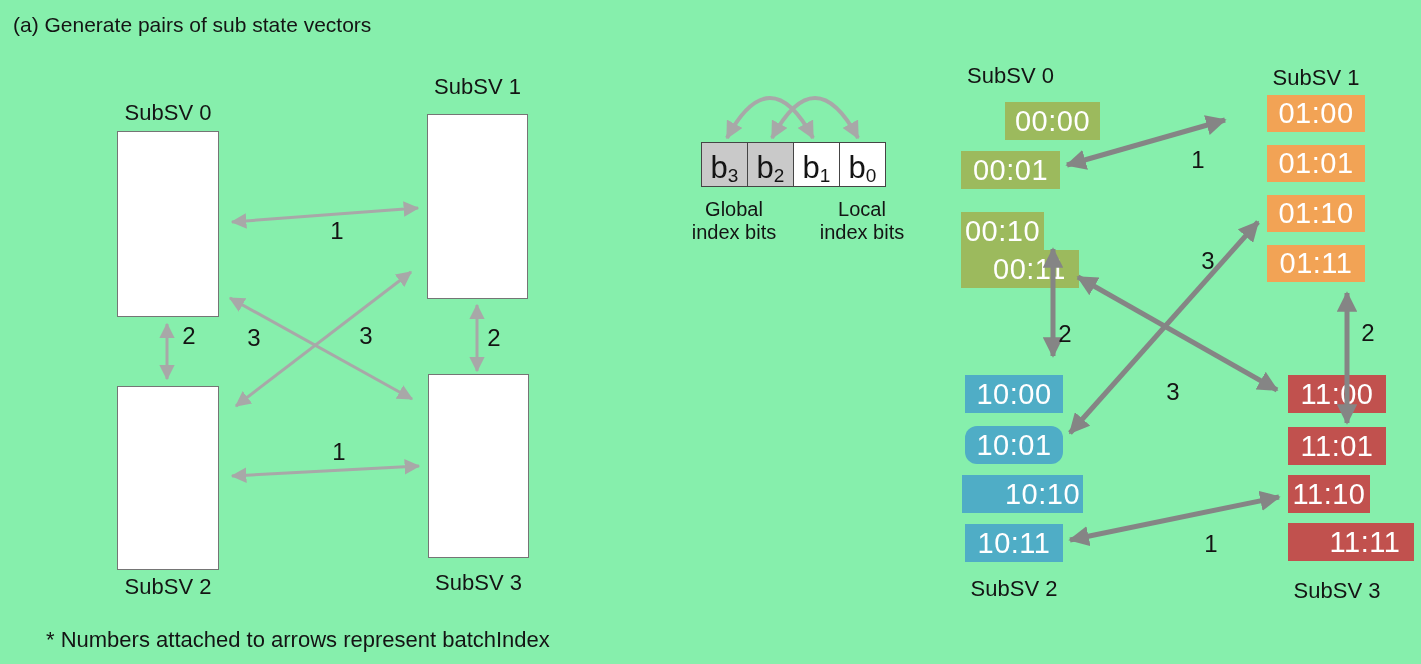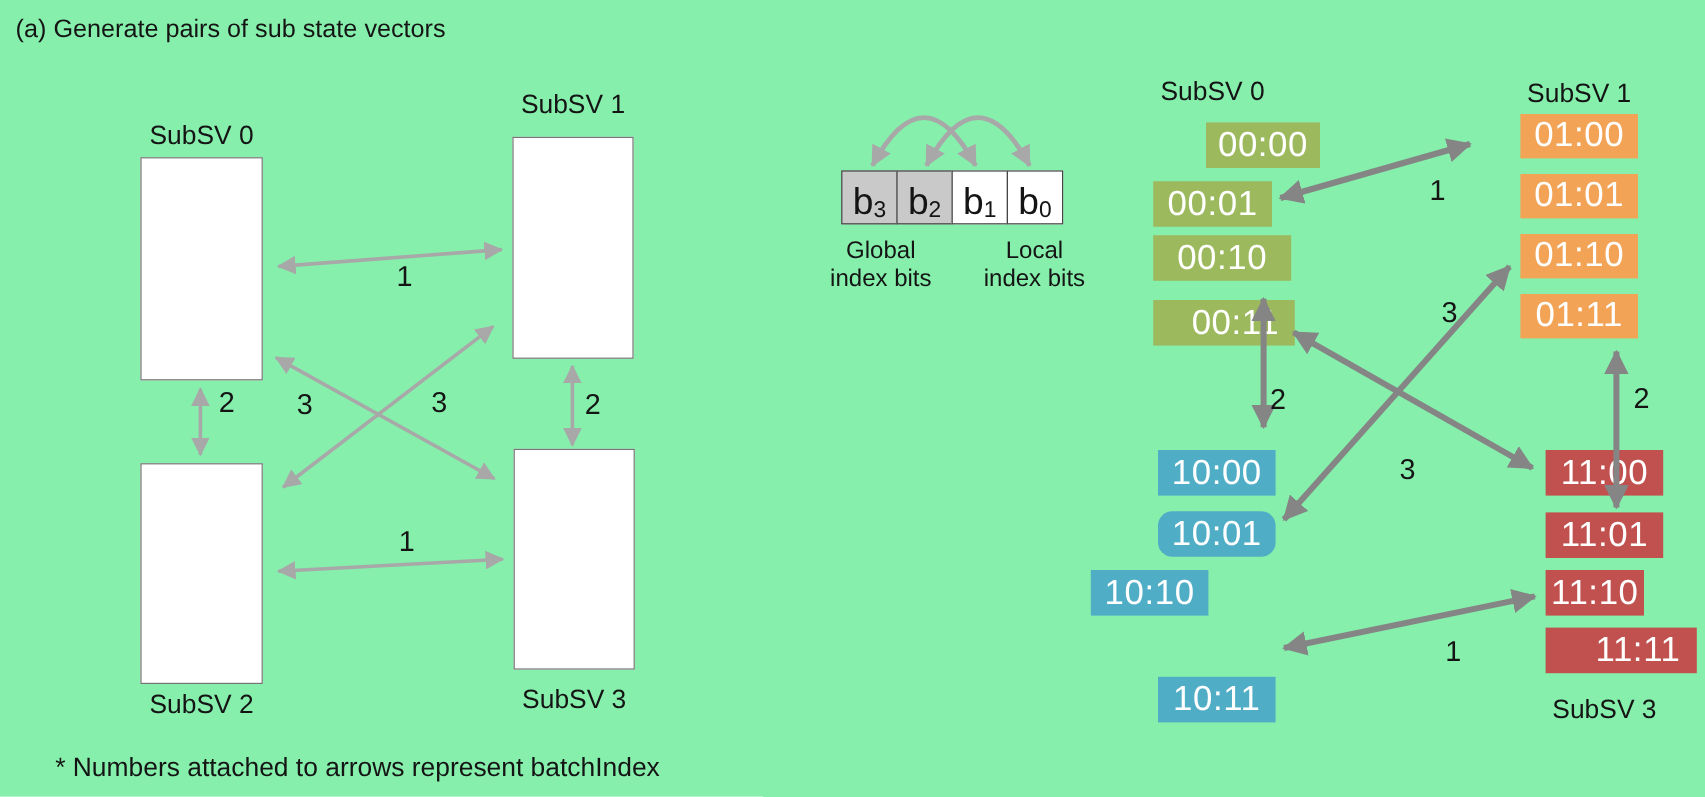--- a/index.html
+++ b/index.html
@@ -88,7 +88,7 @@
 
   <div class="seg c0" style="left:961px;top:102px;width:95px;height:38px;margin-left:44px;">00:00</div>
   <div class="seg c0" style="left:961px;top:151px;width:99px;height:38px;">00:01</div>
-  <div class="seg c0" style="left:961px;top:196px;width:115px;height:38px;">00:10</div>
+  <div class="seg c0" style="left:961px;top:212px;width:83px;height:38px;">00:10</div>
   <div class="seg c0" style="left:961px;top:250px;width:99px;height:38px;padding-left:19px;">00:11</div>
 
   <div class="seg c1" style="left:1267px;top:95px;width:98px;height:37px;">01:00</div>

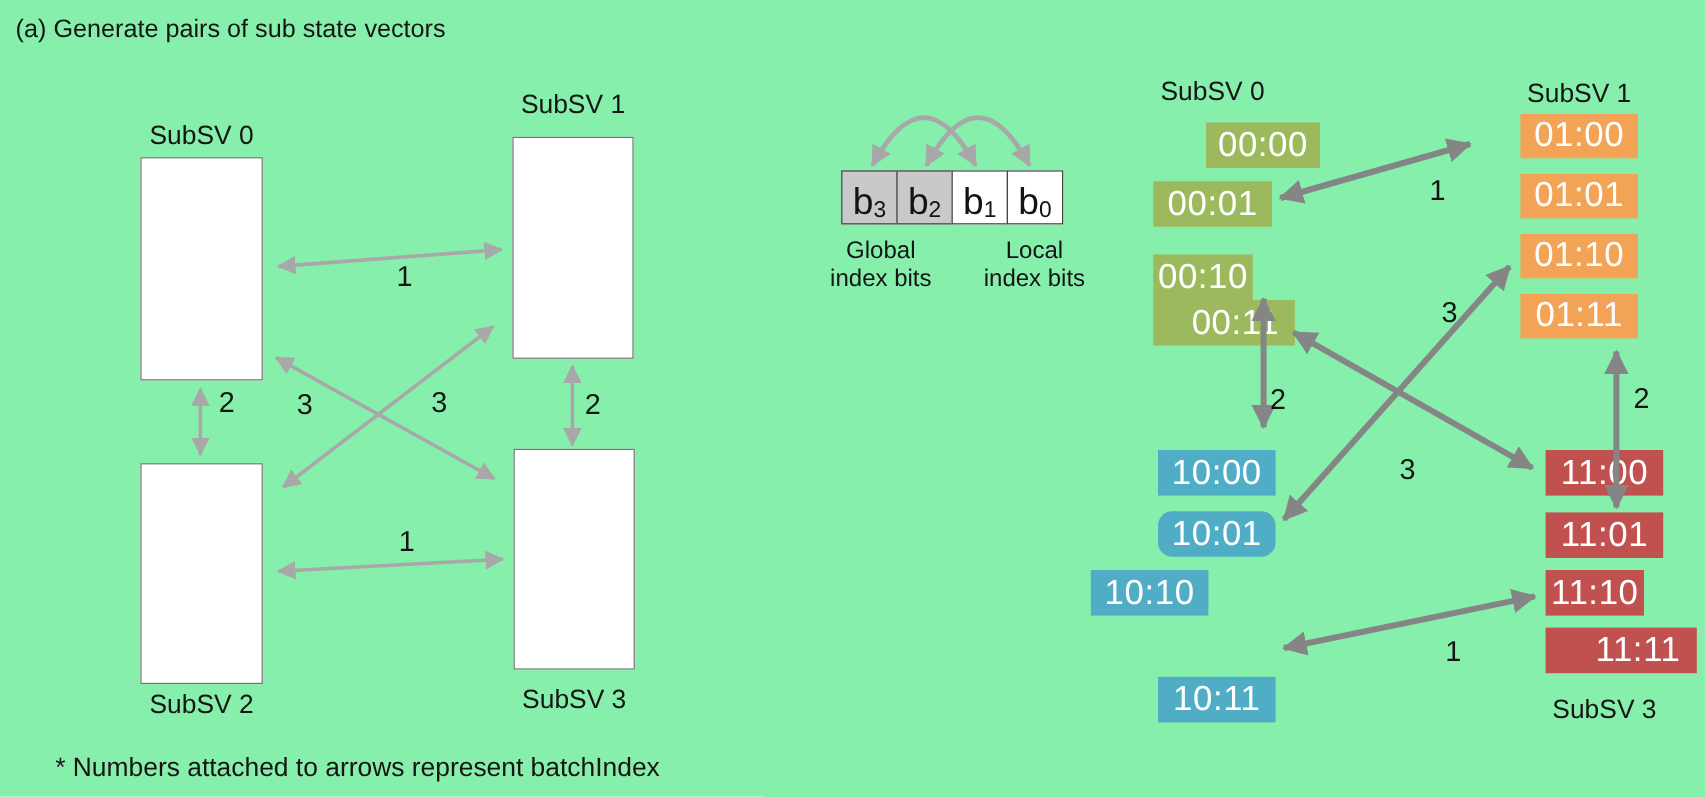--- a/index.html
+++ b/index.html
@@ -98,7 +98,7 @@
 
   <div class="seg c2" style="left:965px;top:375px;width:98px;height:38px;">10:00</div>
   <div class="seg c2" style="left:965px;top:426px;width:98px;height:38px;border-radius:12px;">10:01</div>
-  <div class="seg c2" style="left:909px;top:475px;width:98px;height:38px;">10:10</div>
+  <div class="seg c2" style="left:962px;top:475px;width:81px;height:38px;padding-left:40px;">10:10</div>
   <div class="seg c2" style="left:965px;top:524px;width:98px;height:38px;margin-top:40px;">10:11</div>
 
   <div class="seg c3" style="left:1288px;top:375px;width:98px;height:38px;">11:00</div>

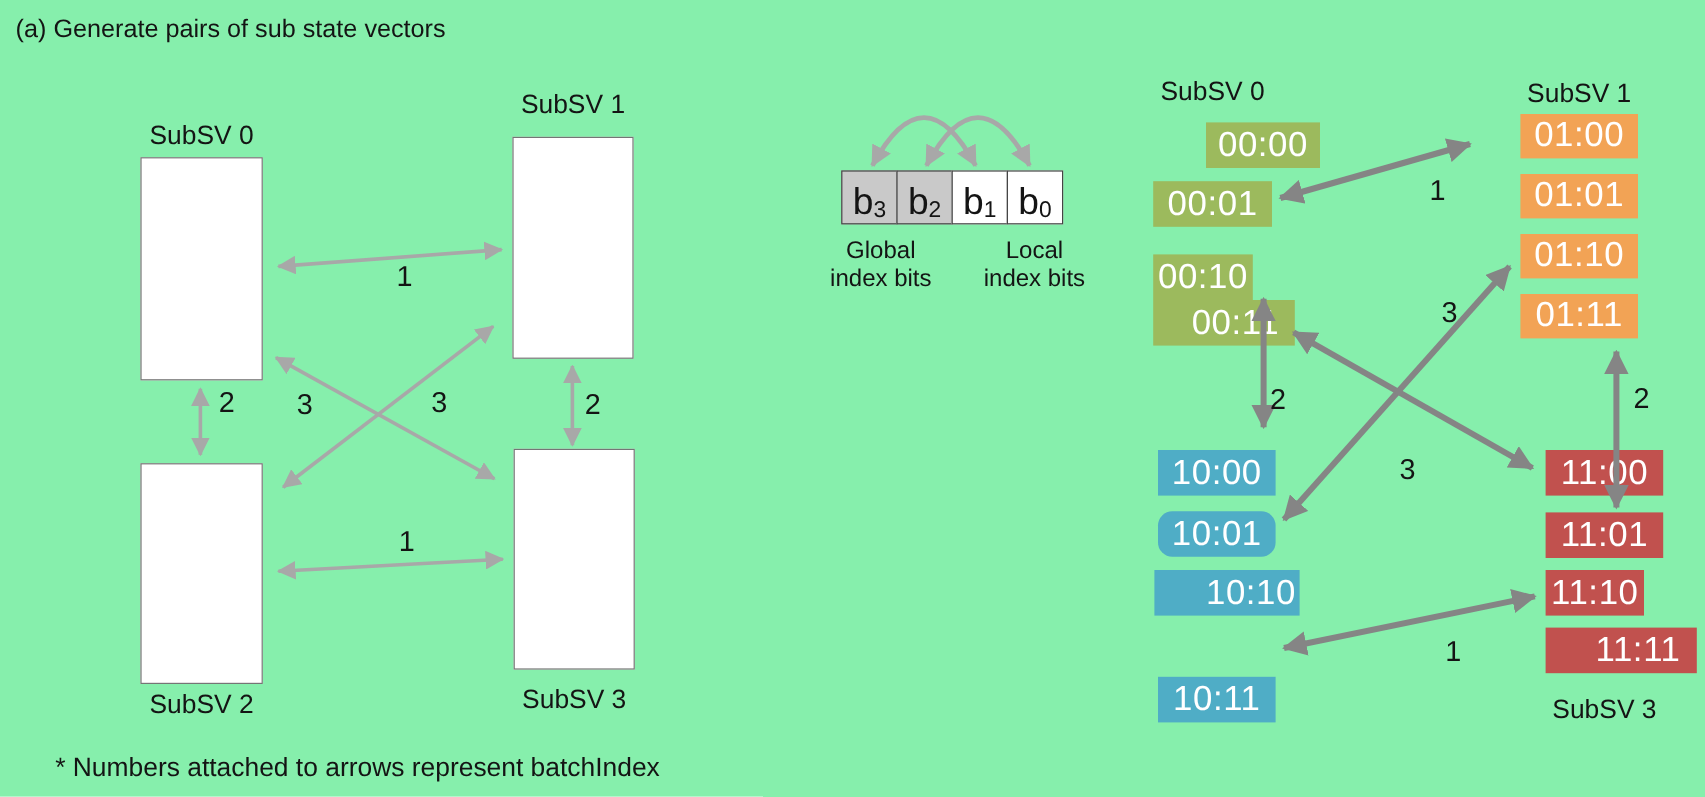--- a/index.html
+++ b/index.html
@@ -99,7 +99,7 @@
   <div class="seg c2" style="left:965px;top:375px;width:98px;height:38px;">10:00</div>
   <div class="seg c2" style="left:965px;top:426px;width:98px;height:38px;border-radius:12px;">10:01</div>
   <div class="seg c2" style="left:962px;top:475px;width:81px;height:38px;padding-left:40px;">10:10</div>
-  <div class="seg c2" style="left:965px;top:524px;width:98px;height:38px;margin-top:40px;">10:11</div>
+  <div class="seg c2" style="left:965px;top:524px;width:98px;height:38px;">10:11</div>
 
   <div class="seg c3" style="left:1288px;top:375px;width:98px;height:38px;">11:00</div>
   <div class="seg c3" style="left:1288px;top:427px;width:98px;height:38px;">11:01</div>

